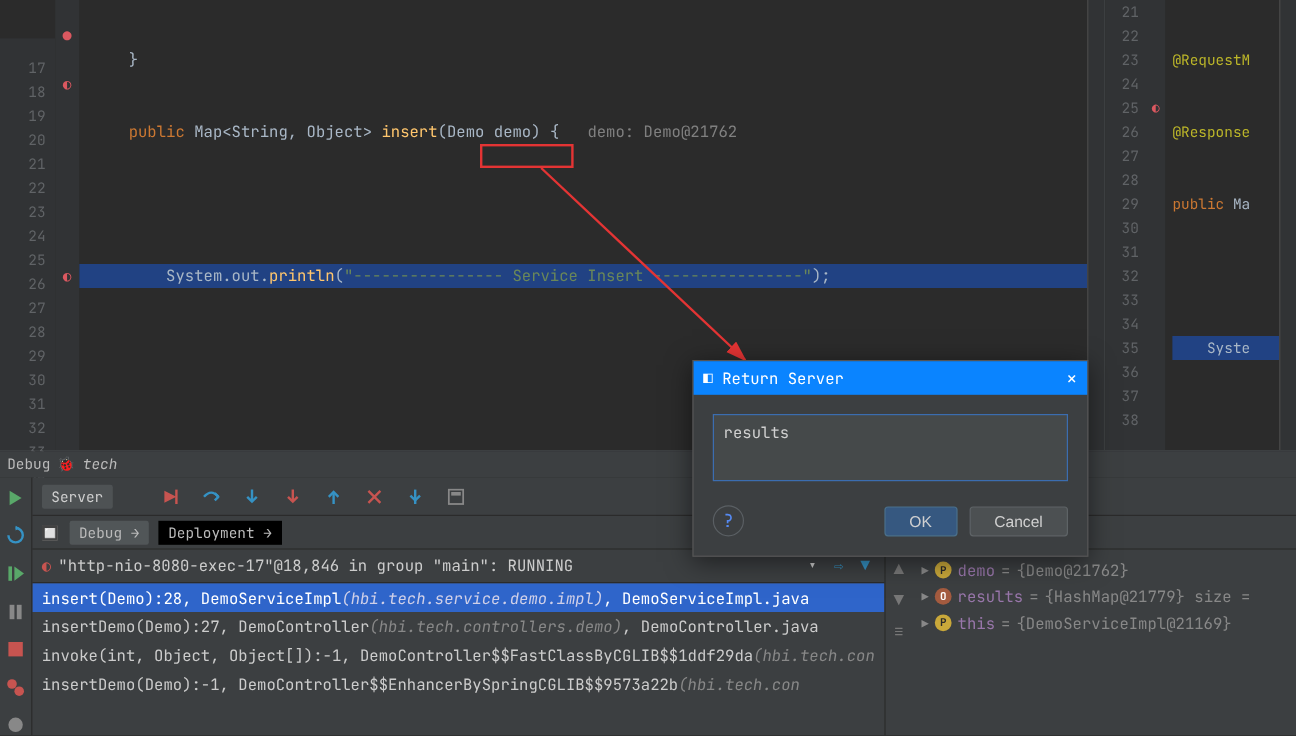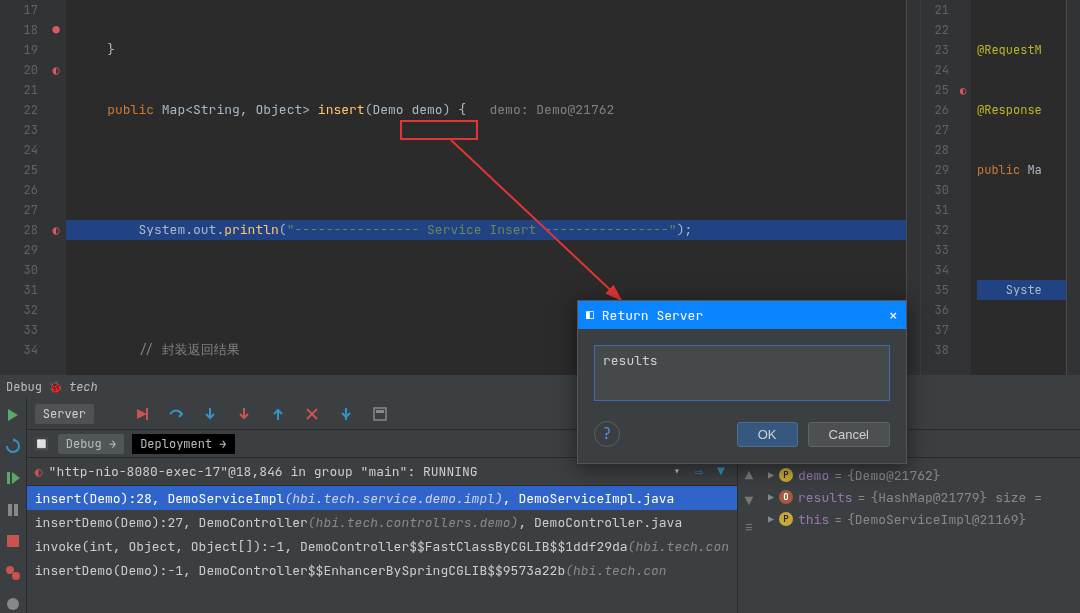--- a/index.html
+++ b/index.html
@@ -15,7 +15,8 @@
   .gutter {
     width: 46px; background: #313335; text-align: right;
     padding-right: 8px; color: #606366; font-size: 12px; line-height: 20px;
-    padding-top: 0;
+    padding-top: 15px;
+    margin-top: 32px;
   }
   .gut-icons {
     width: 20px; background: #313335; line-height: 20px; font-size: 12px;

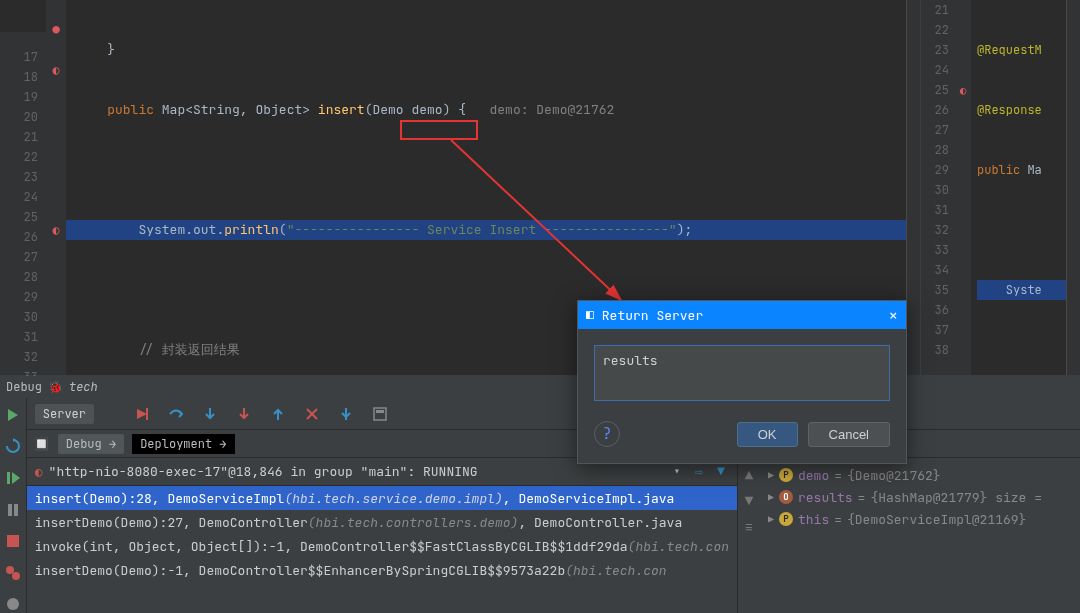--- a/index.html
+++ b/index.html
@@ -208,7 +208,6 @@
     <div class="line"></div>
     <div class="line hl-sel"><span class="pl">        System.out.</span><span class="fn">println</span><span class="pl">(</span><span class="str">"---------------- Service Insert ----------------"</span><span class="pl">);</span></div>
     <div class="line"></div>
-    <div class="line"><span class="cm">        // 封装返回结果</span></div>
     
     
     

